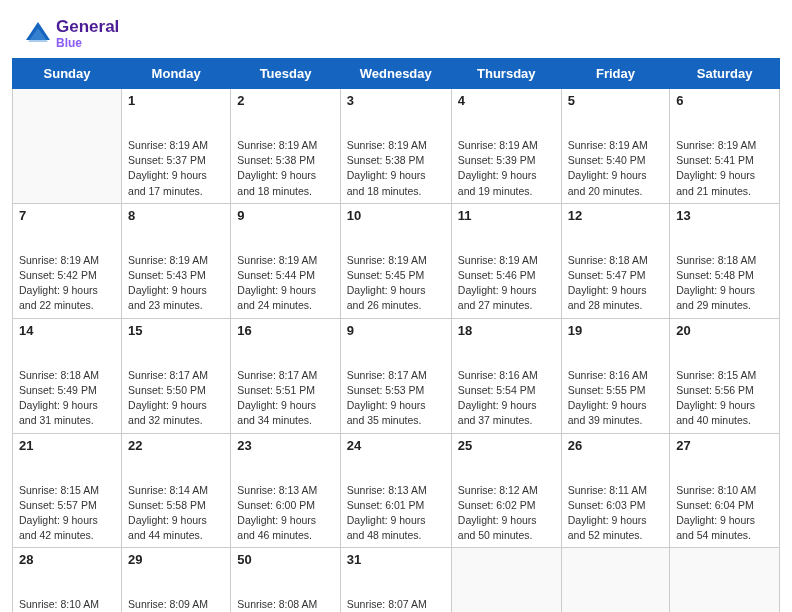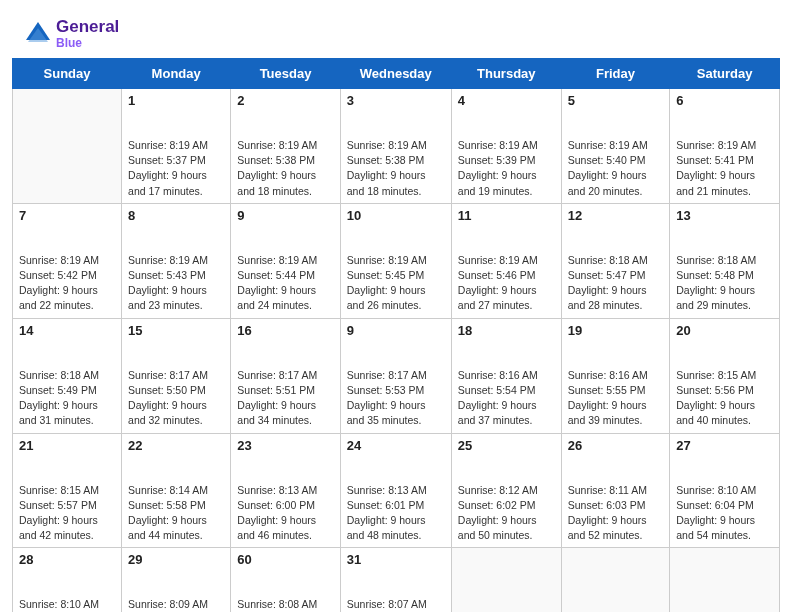--- a/index.html
+++ b/index.html
@@ -258,7 +258,7 @@
               <div class="day-info">Sunrise: 8:09 AM<br>Sunset: 6:07 PM<br>Daylight: 9 hours<br>and 58 minutes.</div>
             </td>
             <td>
-              <span class="day-number">60</span>
+              <span class="day-number">50</span>
               <div class="day-info">Sunrise: 8:08 AM<br>Sunset: 6:08 PM<br>Daylight: 10 hours<br>and 0 minutes.</div>
             </td>
             <td>

